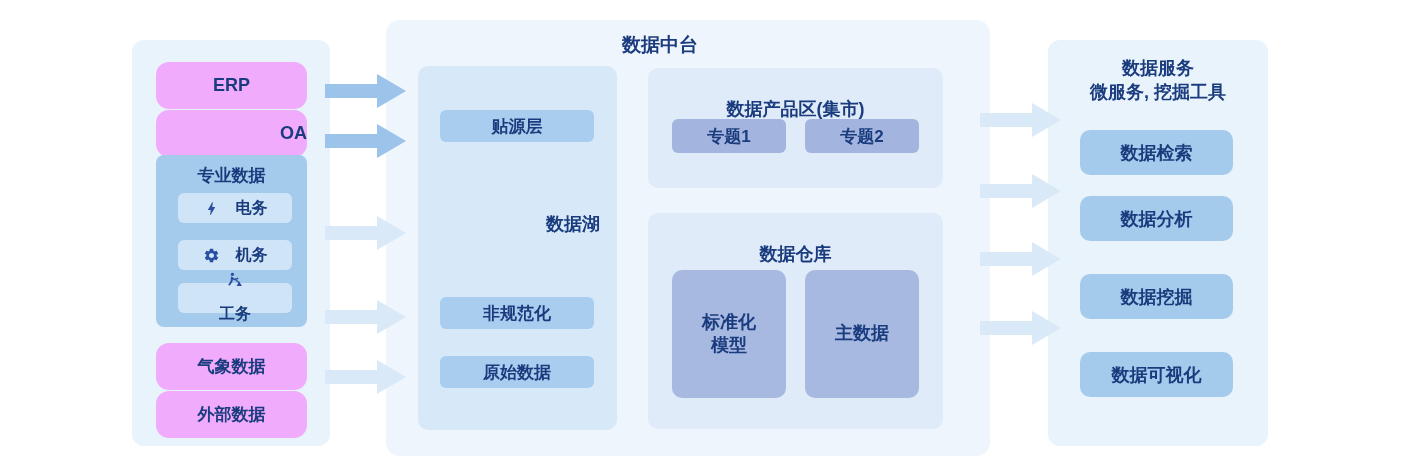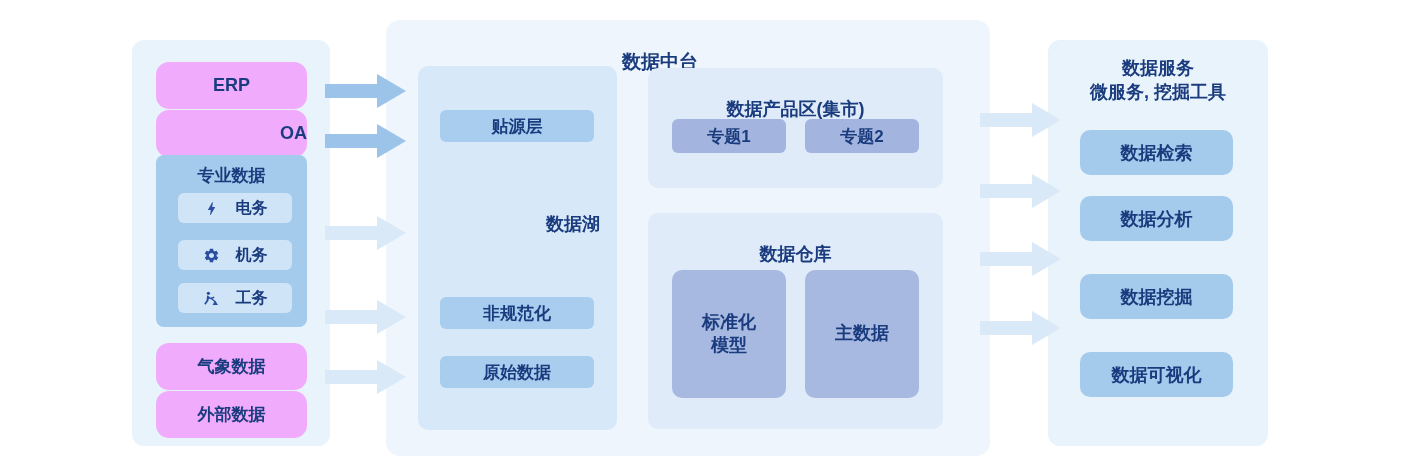--- a/index.html
+++ b/index.html
@@ -28,7 +28,7 @@
   .sub-box svg{width:17px;height:17px;fill:#2a4fa2;flex:0 0 auto;}
 
   
-  .mid-title{position:relative;left:-28px;text-align:center;padding-top:29px;font-size:19px;}
+  .mid-title{position:relative;left:-28px;text-align:center;padding-top:12px;font-size:19px;}
   .lake{position:absolute;left:32px;top:46px;width:199px;height:364px;background:#d7e9f8;border-radius:10px;text-align:right;}
   .lake-box{position:absolute;left:22px;width:154px;height:32px;background:#a8cdee;border-radius:6px;font-size:17px;}
   .lake-top{top:44px;} .lake-mid{top:231px;} .lake-bot{top:290px;}

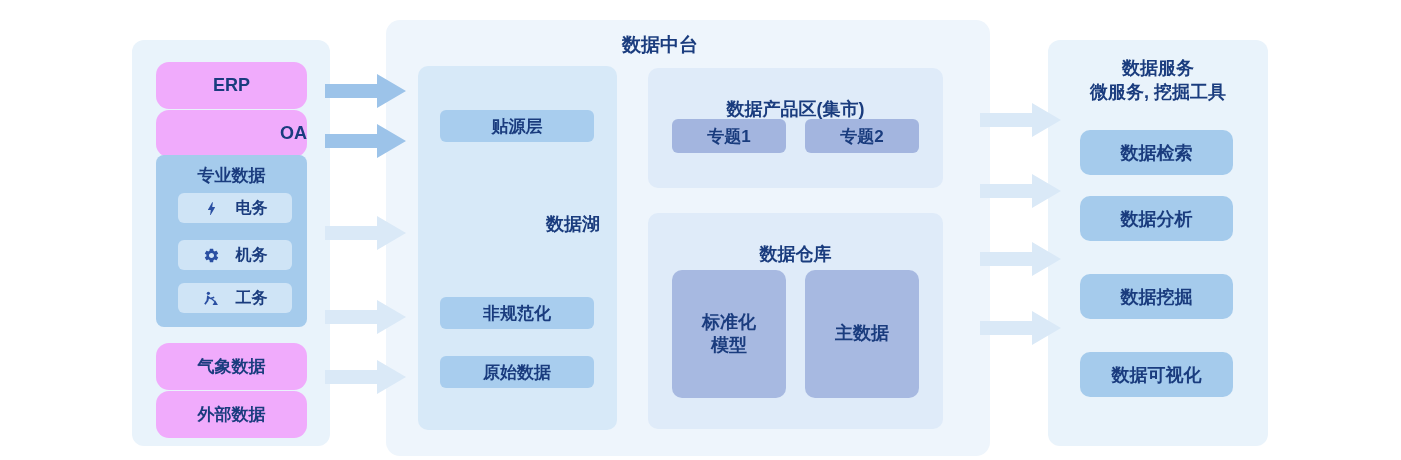--- a/index.html
+++ b/index.html
@@ -24,7 +24,7 @@
   .src-group{position:absolute;left:24px;top:115px;width:151px;height:172px;background:#a5cbec;border-radius:8px;}
   .src-group-title{text-align:center;padding-top:9px;font-size:17px;}
   .sub-box{position:absolute;left:22px;width:114px;height:30px;background:#cfe4f6;border-radius:6px;font-size:16px;gap:16px;}
-  .sub-1{top:38px;} .sub-2{top:85px;} .sub-3{top:128px;}
+  .sub-1{top:38px;} .sub-2{top:85px;} .sub-3{top:128px;flex-direction:column;}
   .sub-box svg{width:17px;height:17px;fill:#2a4fa2;flex:0 0 auto;}
 
   

